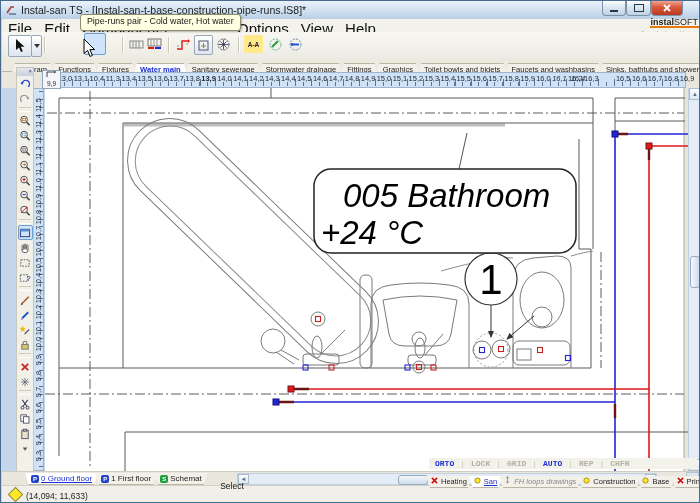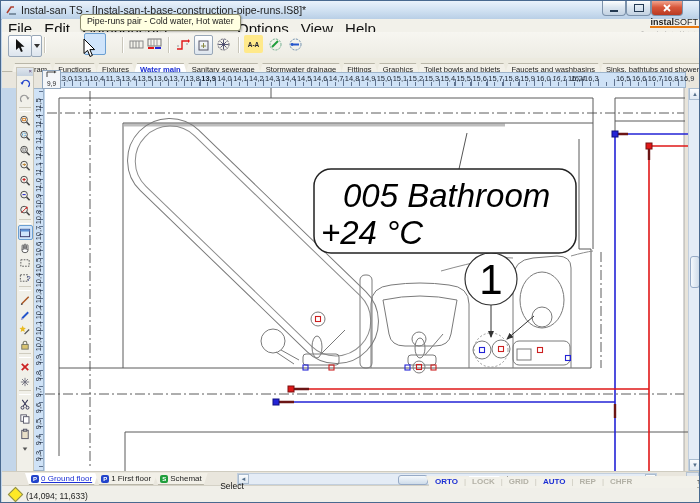--- a/index.html
+++ b/index.html
@@ -87,7 +87,7 @@
   .laytab.active{background:#fff;color:#1c2fd4;text-decoration:underline;}
   .laytab.dim{color:#888;font-style:italic;}
   .lt-ic{display:inline-block;width:8px;margin-right:2px;}
-  #toggles{left:428px;top:476px;width:268px;height:11px;background:#f2f1ea;font-size:8px;font-weight:bold;z-index:6;display:flex;}
+  #toggles{left:428px;top:457px;width:268px;height:11px;background:#f2f1ea;font-size:8px;font-weight:bold;z-index:6;display:flex;align-items:center;font-family:Liberation Mono, monospace;}
   .tgl{padding:0 6px;color:#b3b1a6;}
   .tgl.on{color:#1c2fd4;}
   .tglsep{color:#c9c6ba;font-weight:normal;}

